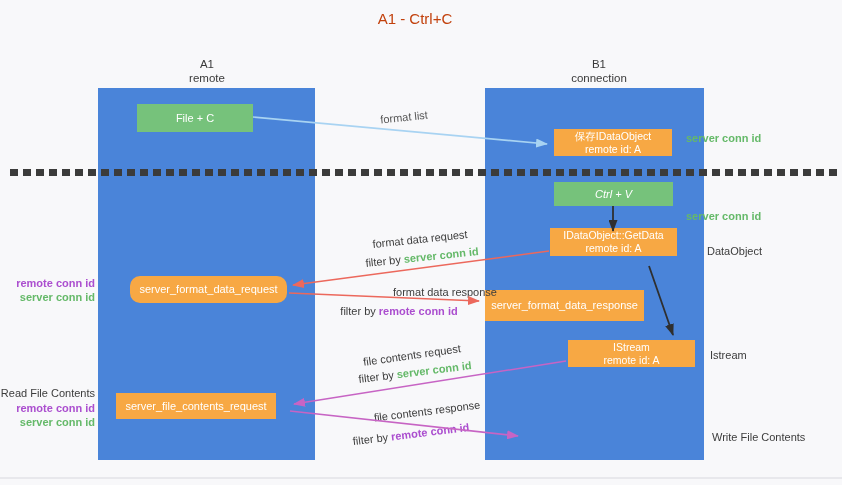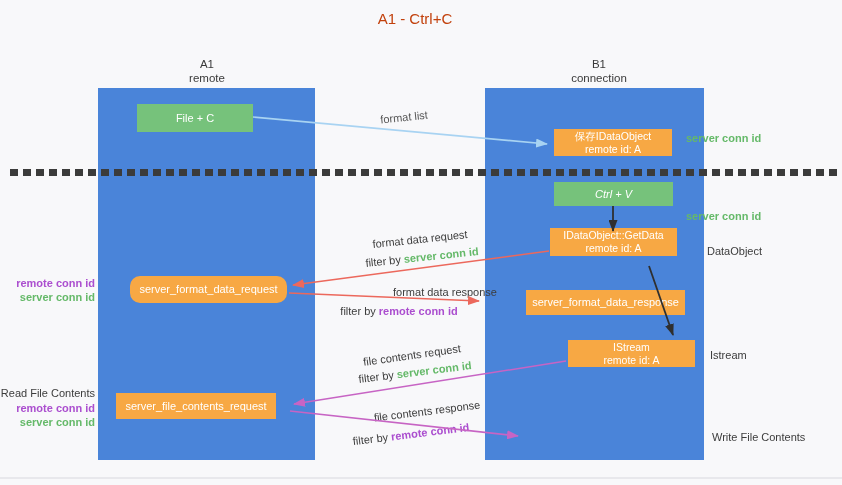--- a/index.html
+++ b/index.html
@@ -91,7 +91,7 @@
     <span>IDataObject::GetData</span>
     <span>remote id: A</span>
   </div>
-  <div class="node" style="left: 485px; top: 290px; width: 159px; height: 25px; background-color: rgb(247, 168, 68); margin-left: 41px;">
+  <div class="node" style="left: 485px; top: 290px; width: 159px; height: 31px; background-color: rgb(247, 168, 68);">
     <span>server_format_data_response</span>
   </div>
   <div class="node small" style="left: 568px; top: 340px; width: 127px; height: 27px; background-color: rgb(247, 168, 68);">

